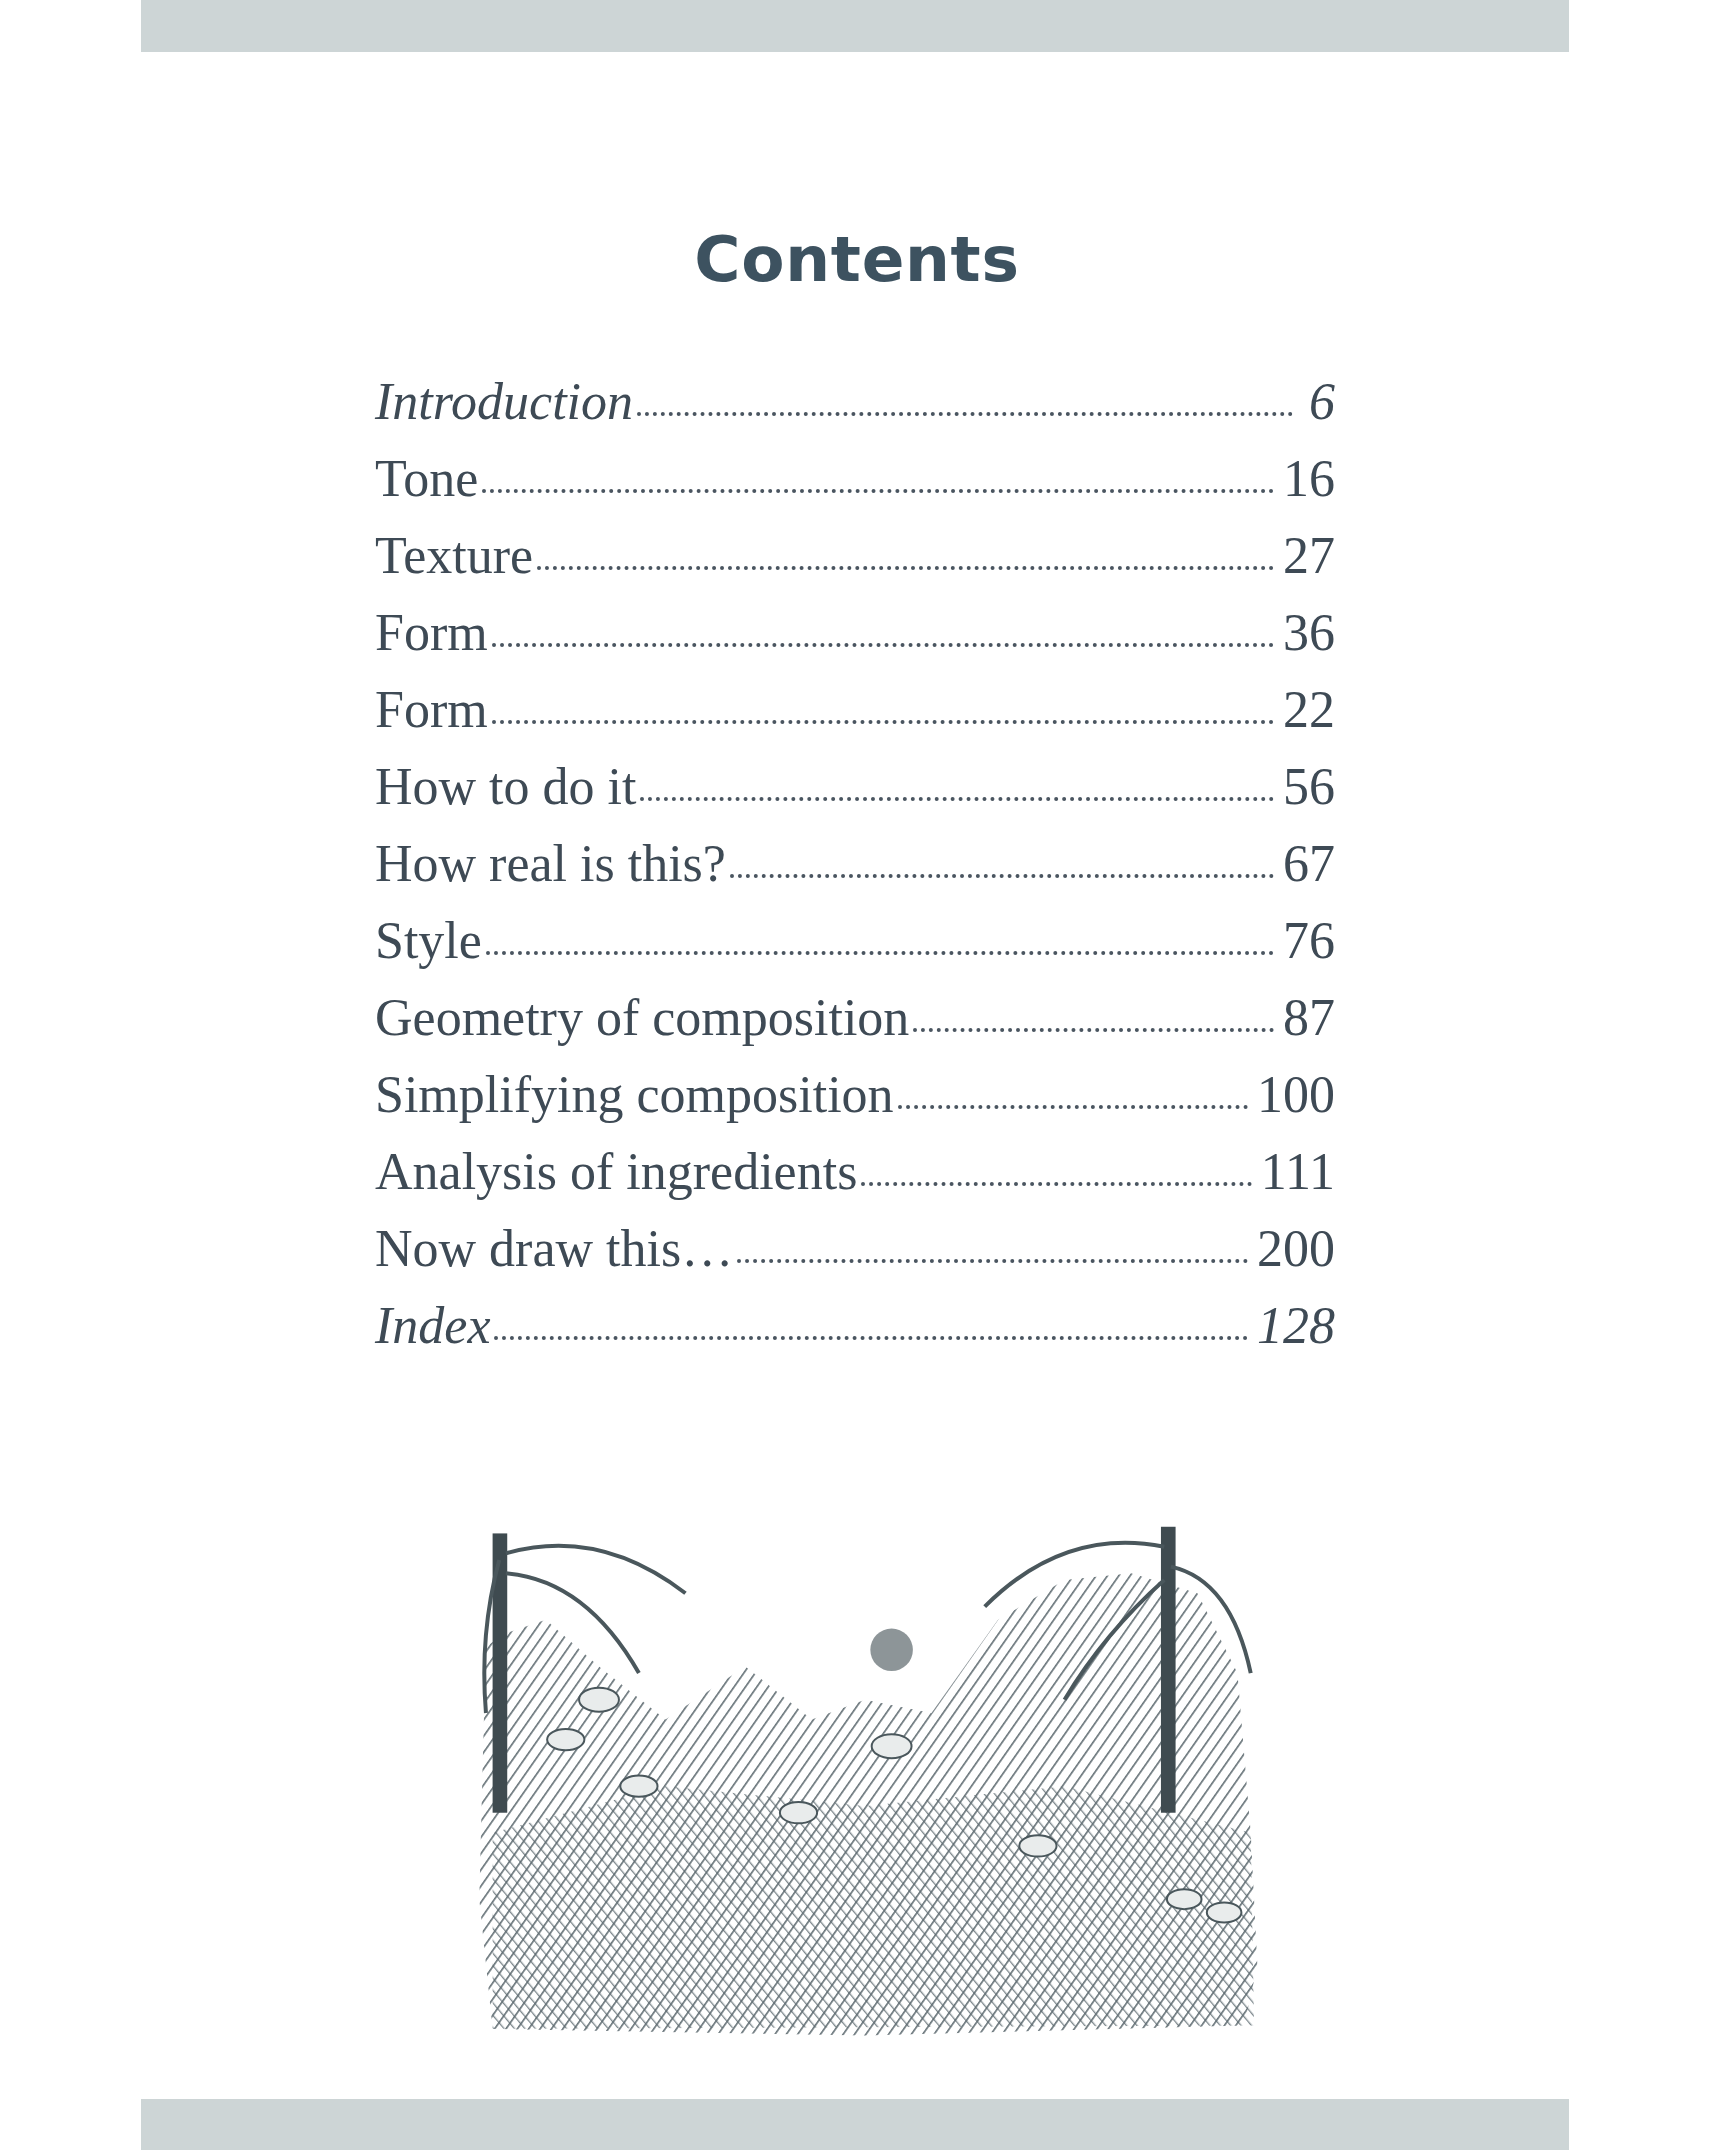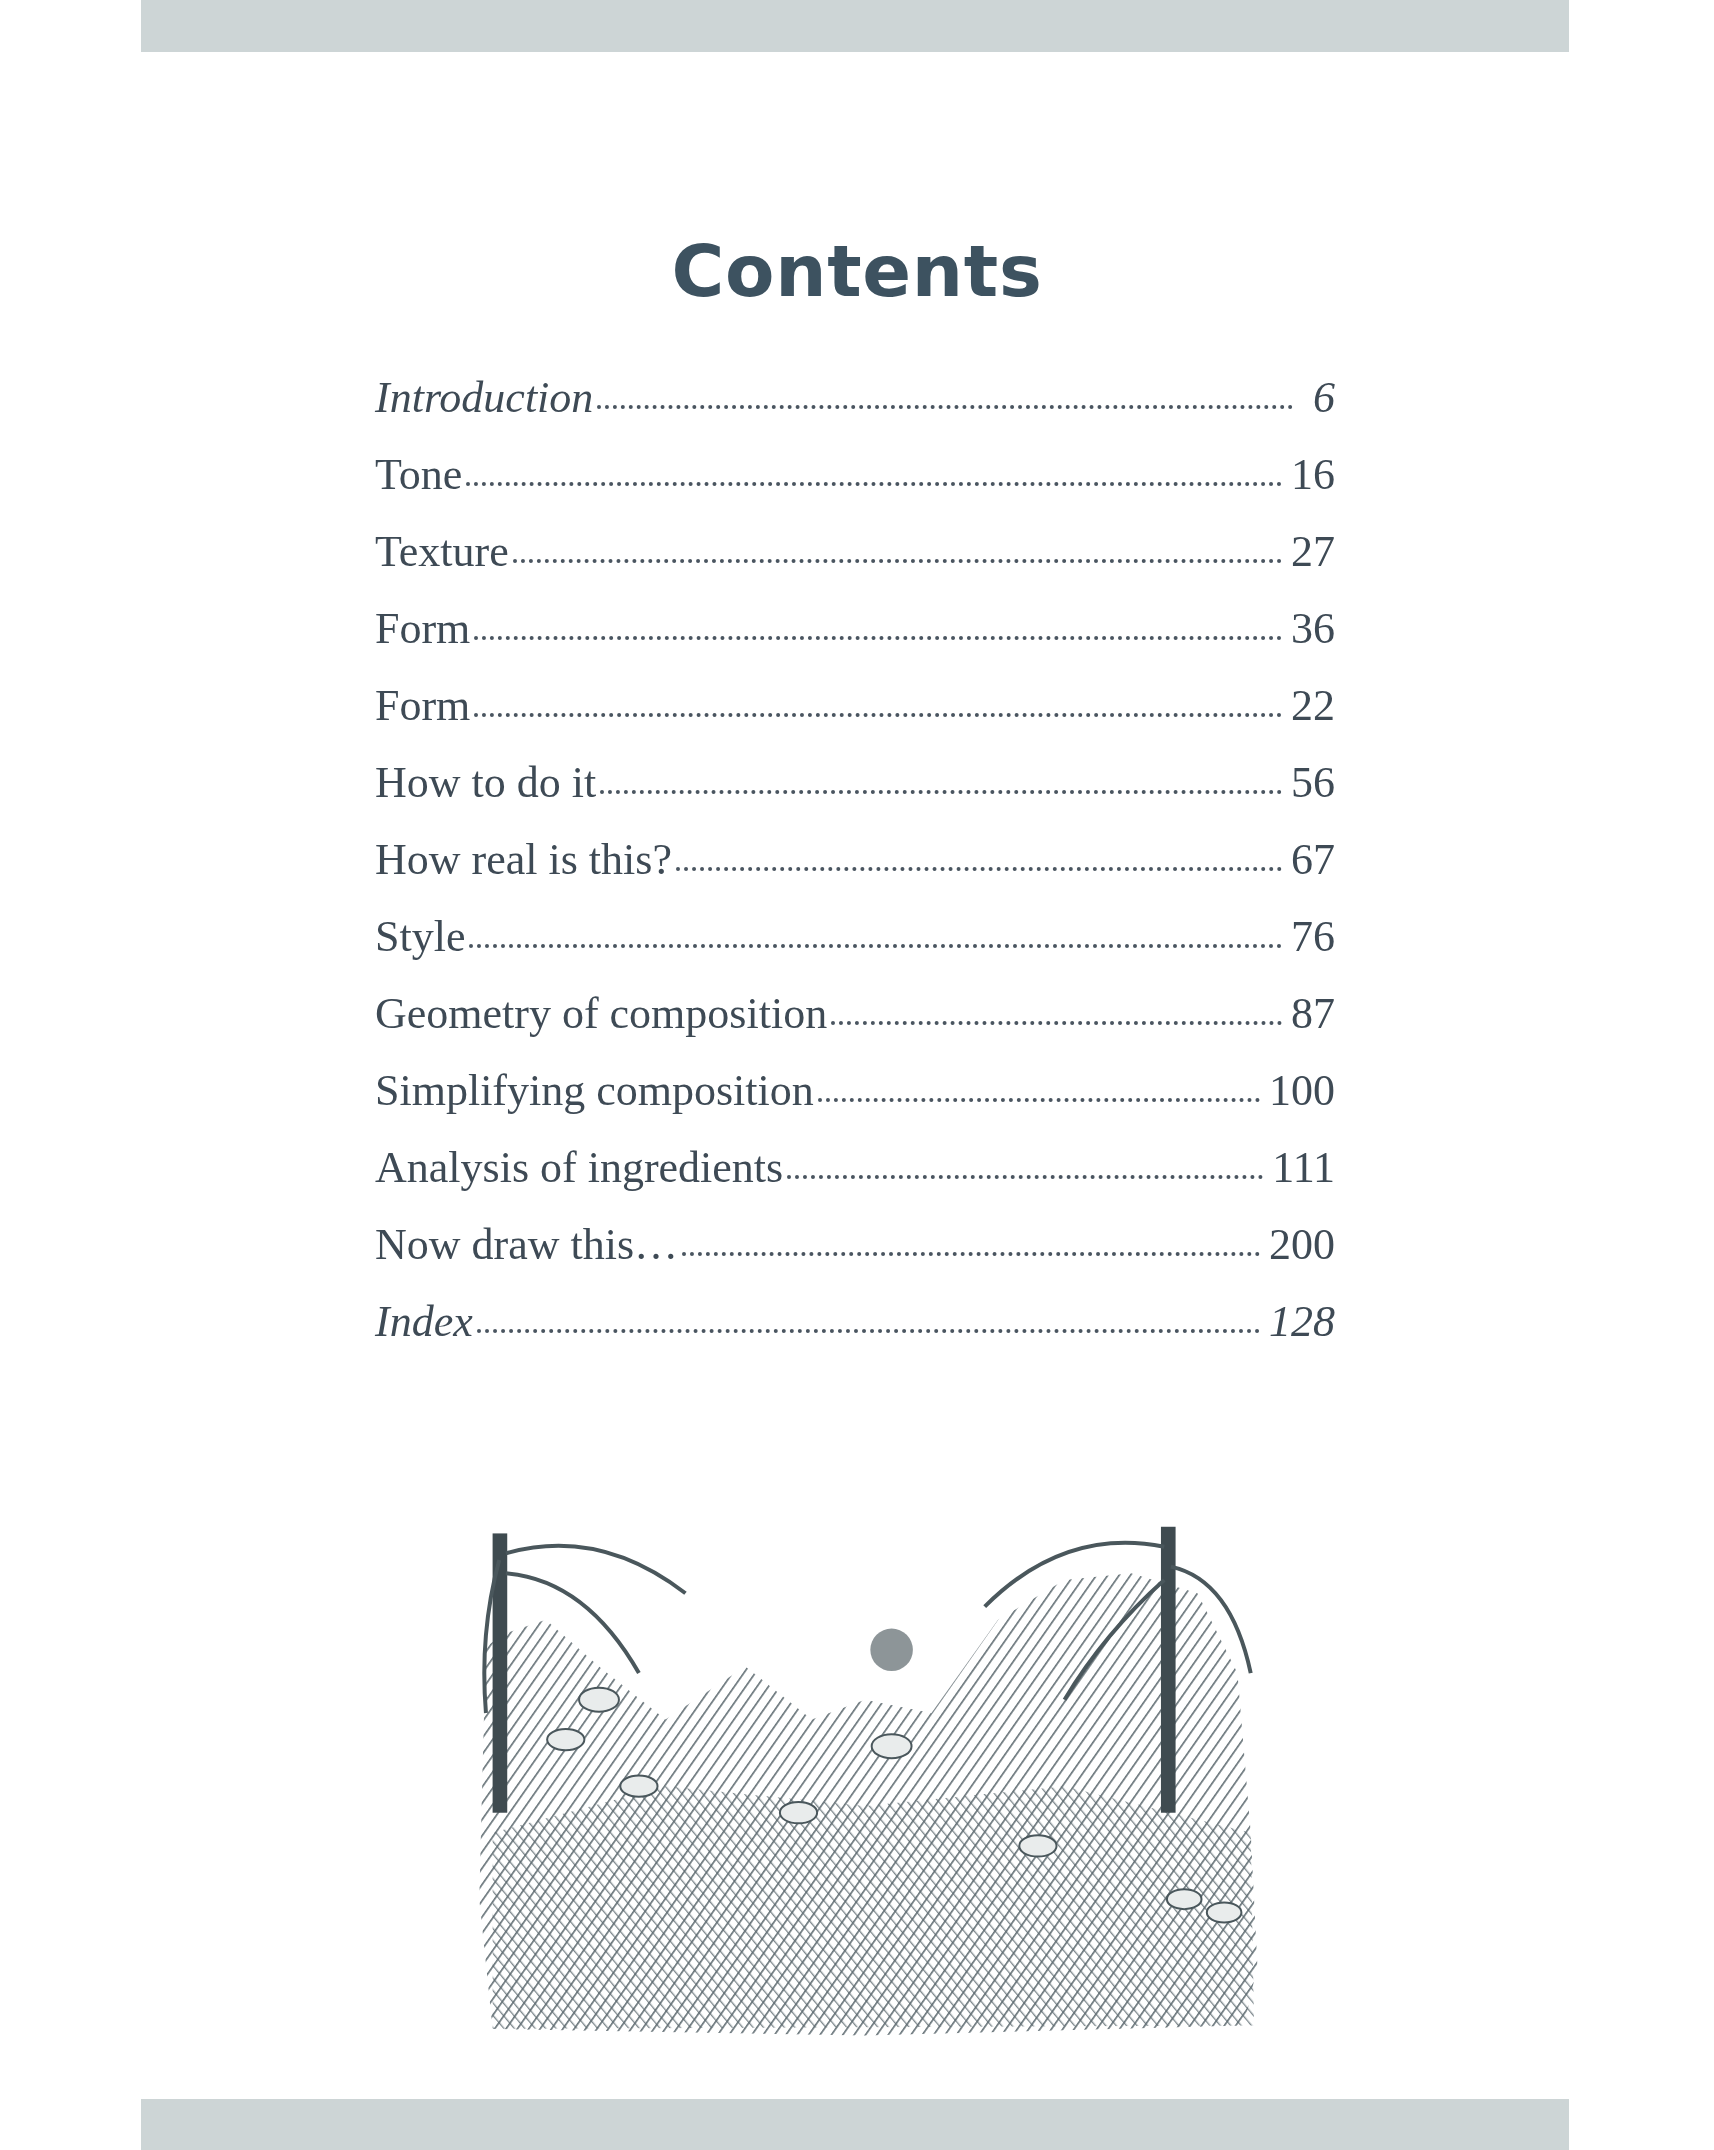--- a/index.html
+++ b/index.html
@@ -12,7 +12,7 @@
   .band.bottom { top:2099px; height:52px; }
   .title {
     position:absolute; top:181px; left:0; width:1714px; text-align:center;
-    font-family:"DejaVu Sans", sans-serif; font-weight:bold; font-size:72px;
+    font-family:"DejaVu Sans", sans-serif; font-weight:bold; font-size:63px;
     color:#3d5260; letter-spacing:0.7px;
   }
   .toc { position:absolute; left:375px; top:372px; width:960px; }

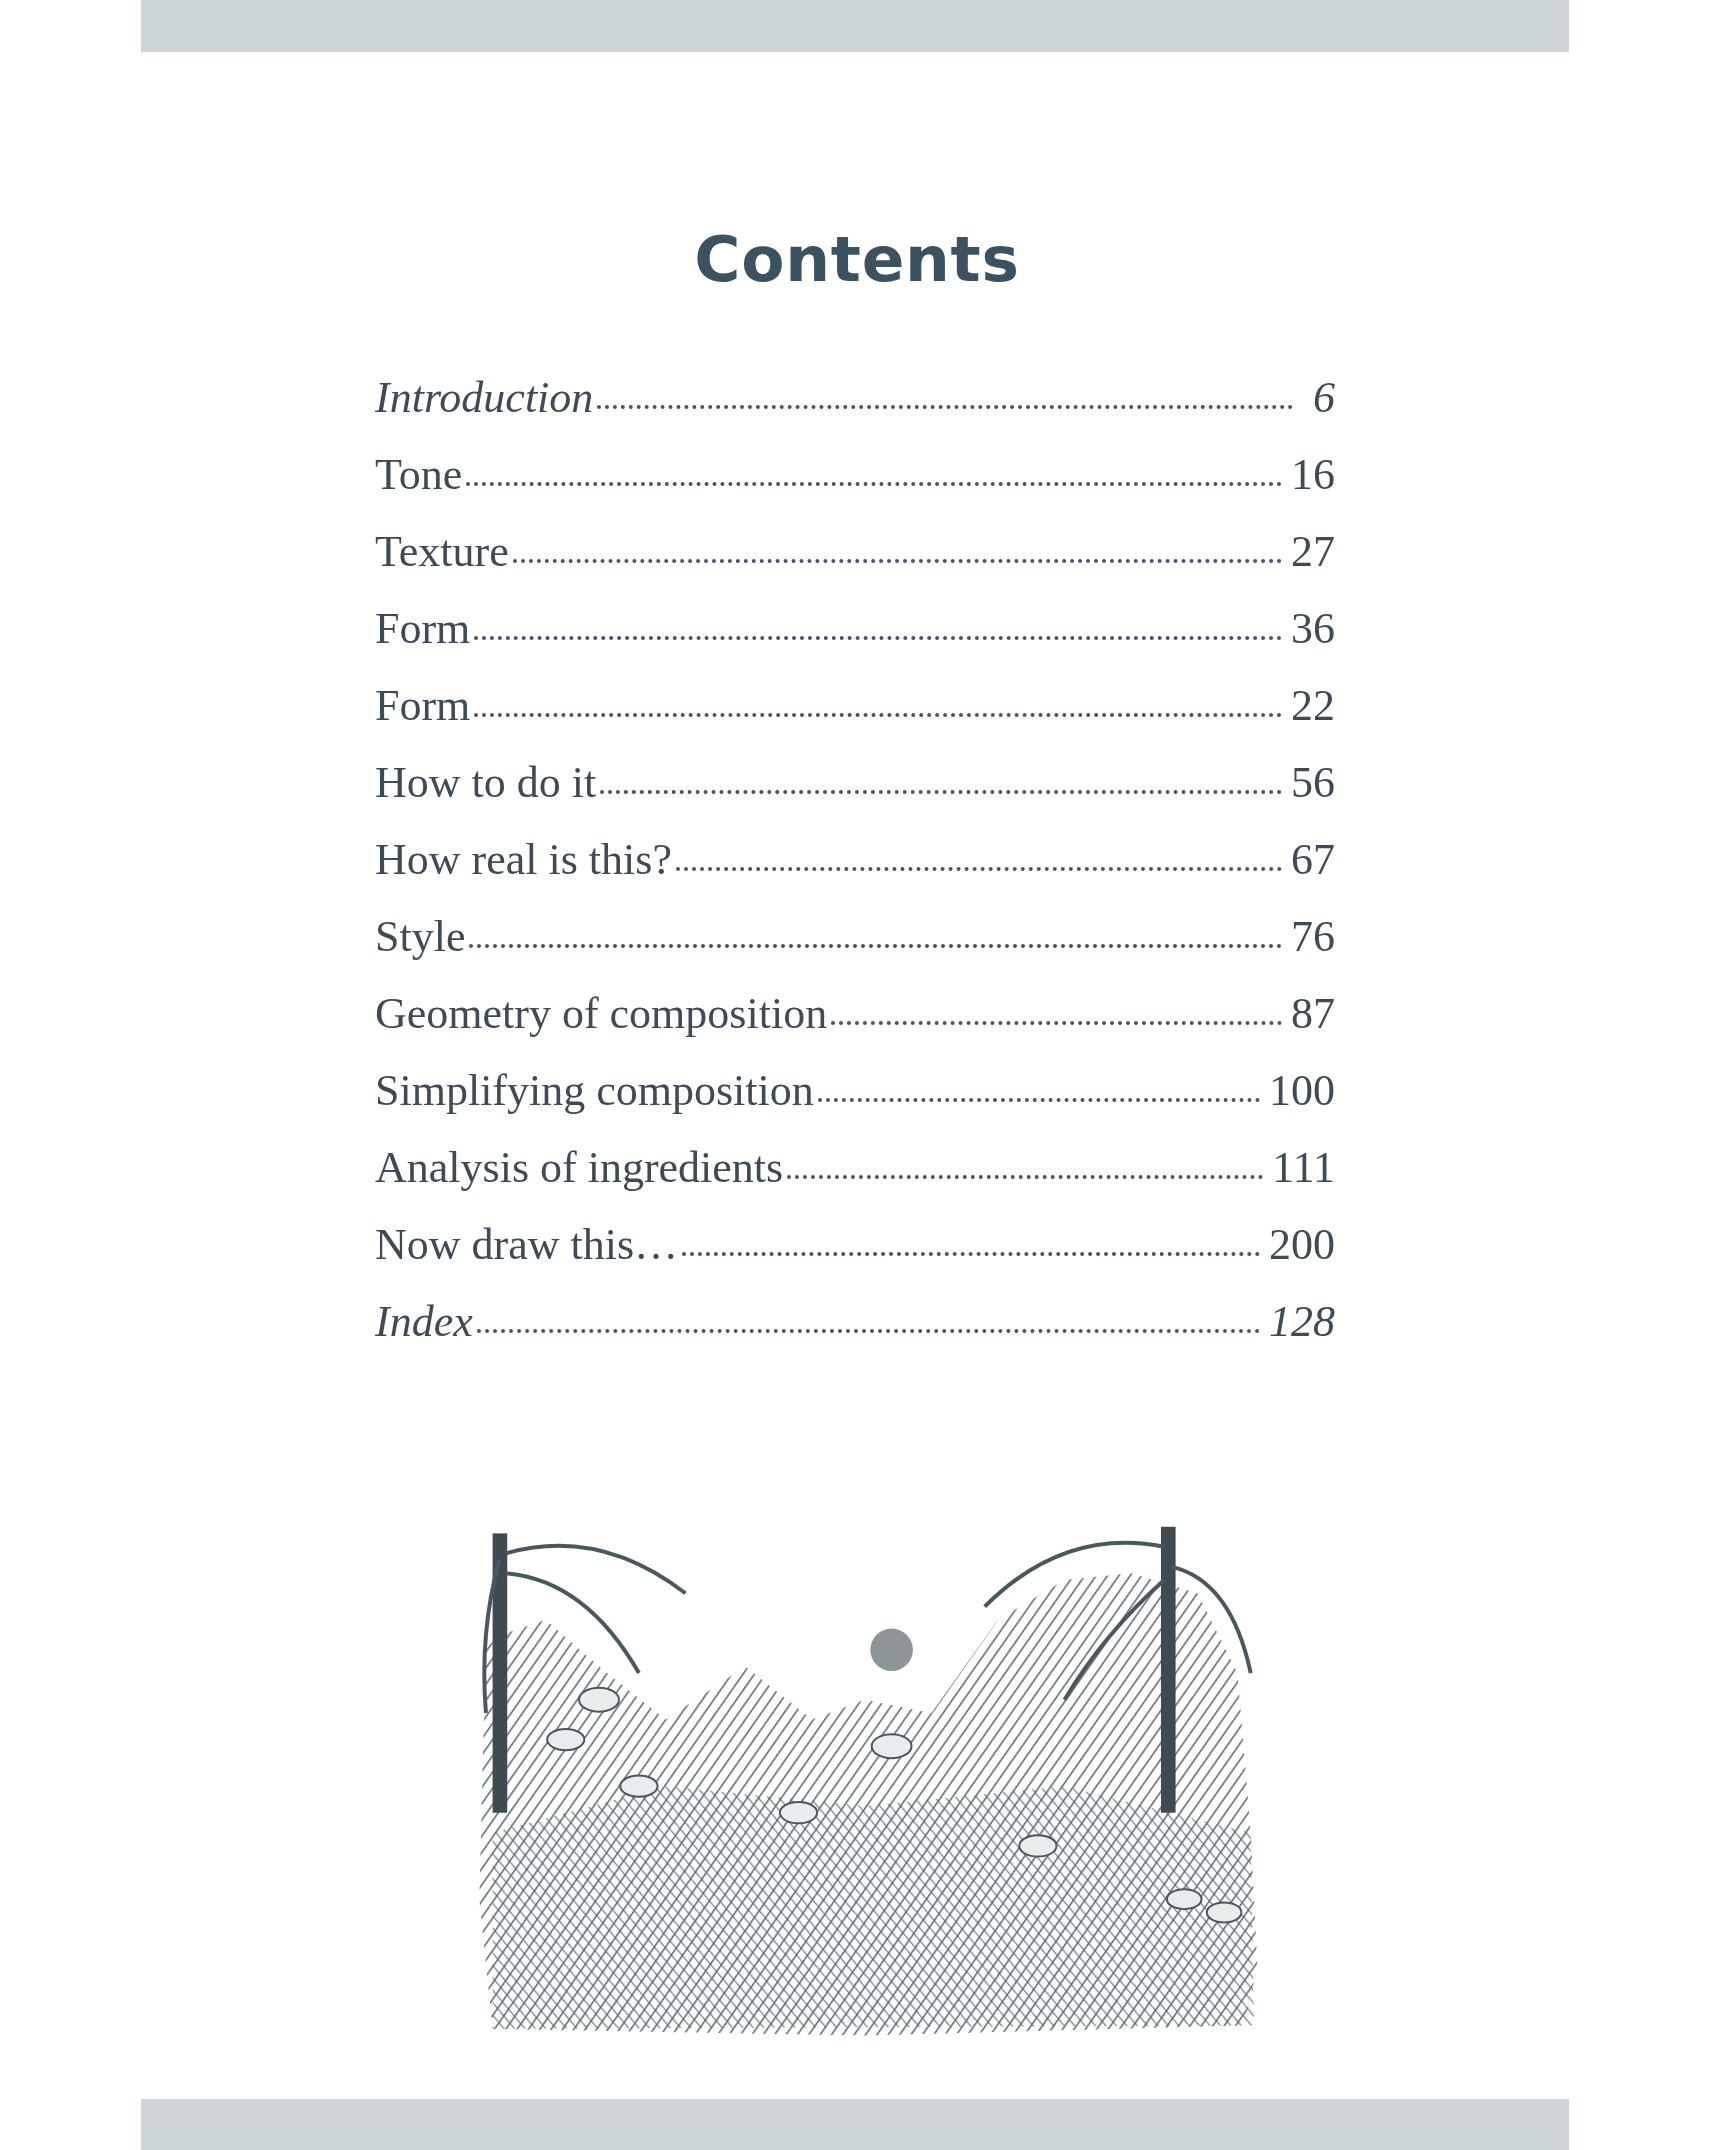--- a/index.html
+++ b/index.html
@@ -17,7 +17,7 @@
   }
   .toc { position:absolute; left:375px; top:372px; width:960px; }
   .row {
-    display:flex; align-items:baseline; height:77px; font-size:44px;
+    display:flex; align-items:baseline; height:77px; font-size:52px;
     color:#3e4a55;
   }
   .row .label { white-space:nowrap; }

